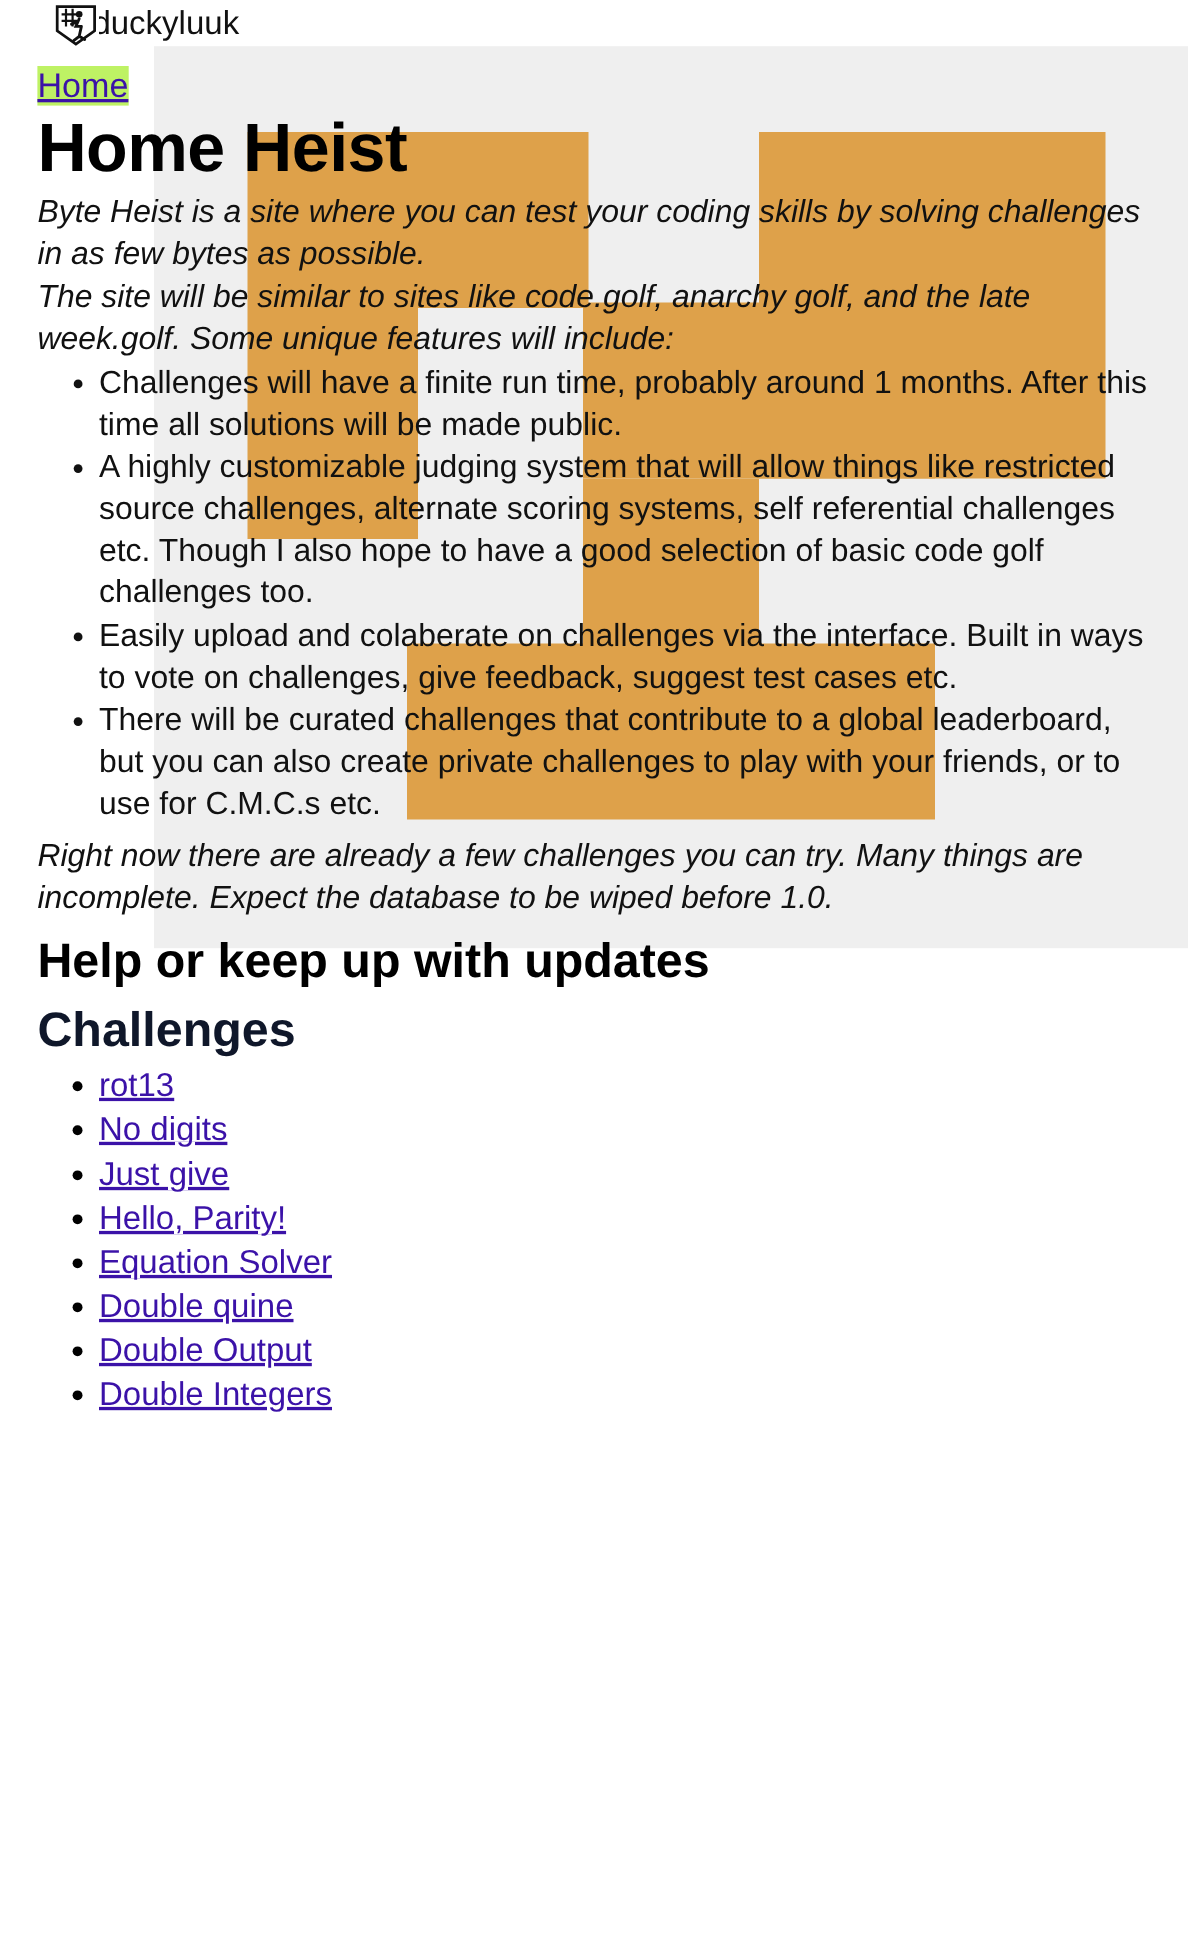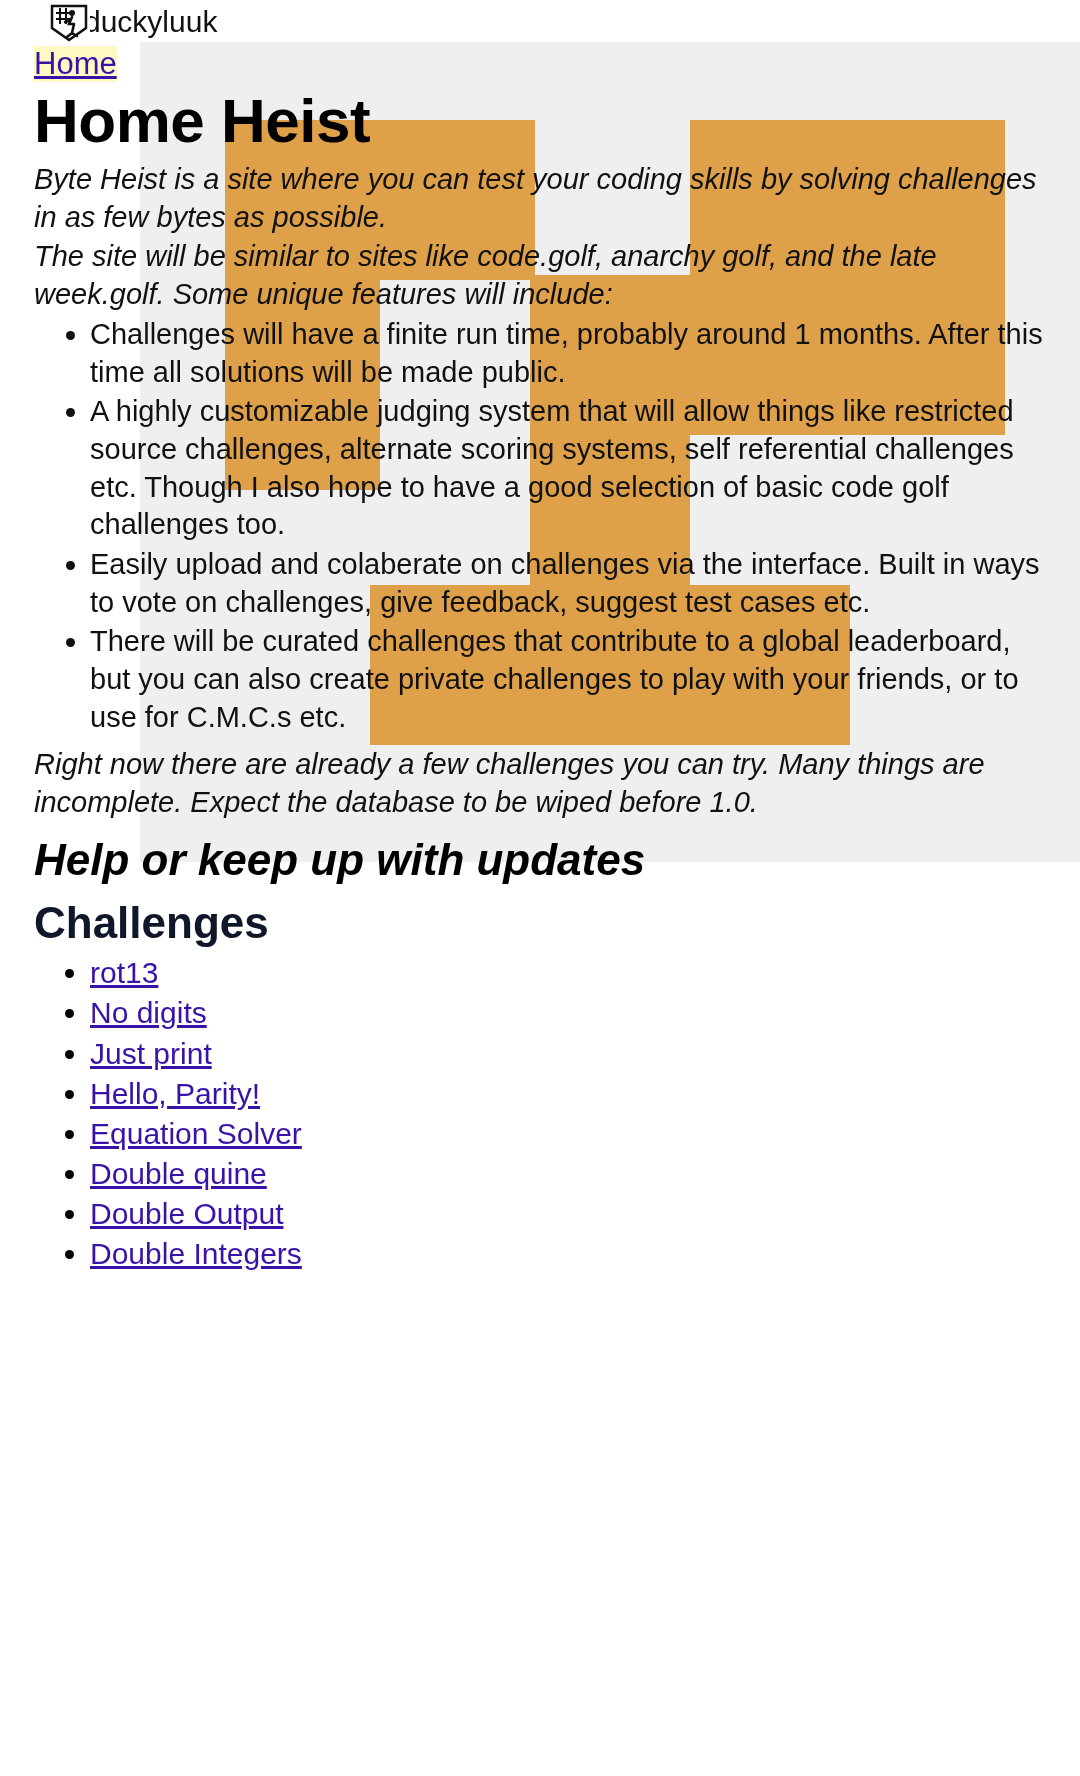--- a/index.html
+++ b/index.html
@@ -71,8 +71,8 @@
     font-size: 31px;
     color: #3b12a8;
     text-decoration: underline;
-    margin: 2px 0 2px 0;
-    background: #fef9c3;
+    margin: 16px 0 2px 0;
+    background: #bef264;
   }
   h1.page-title {
     font-size: 62px;

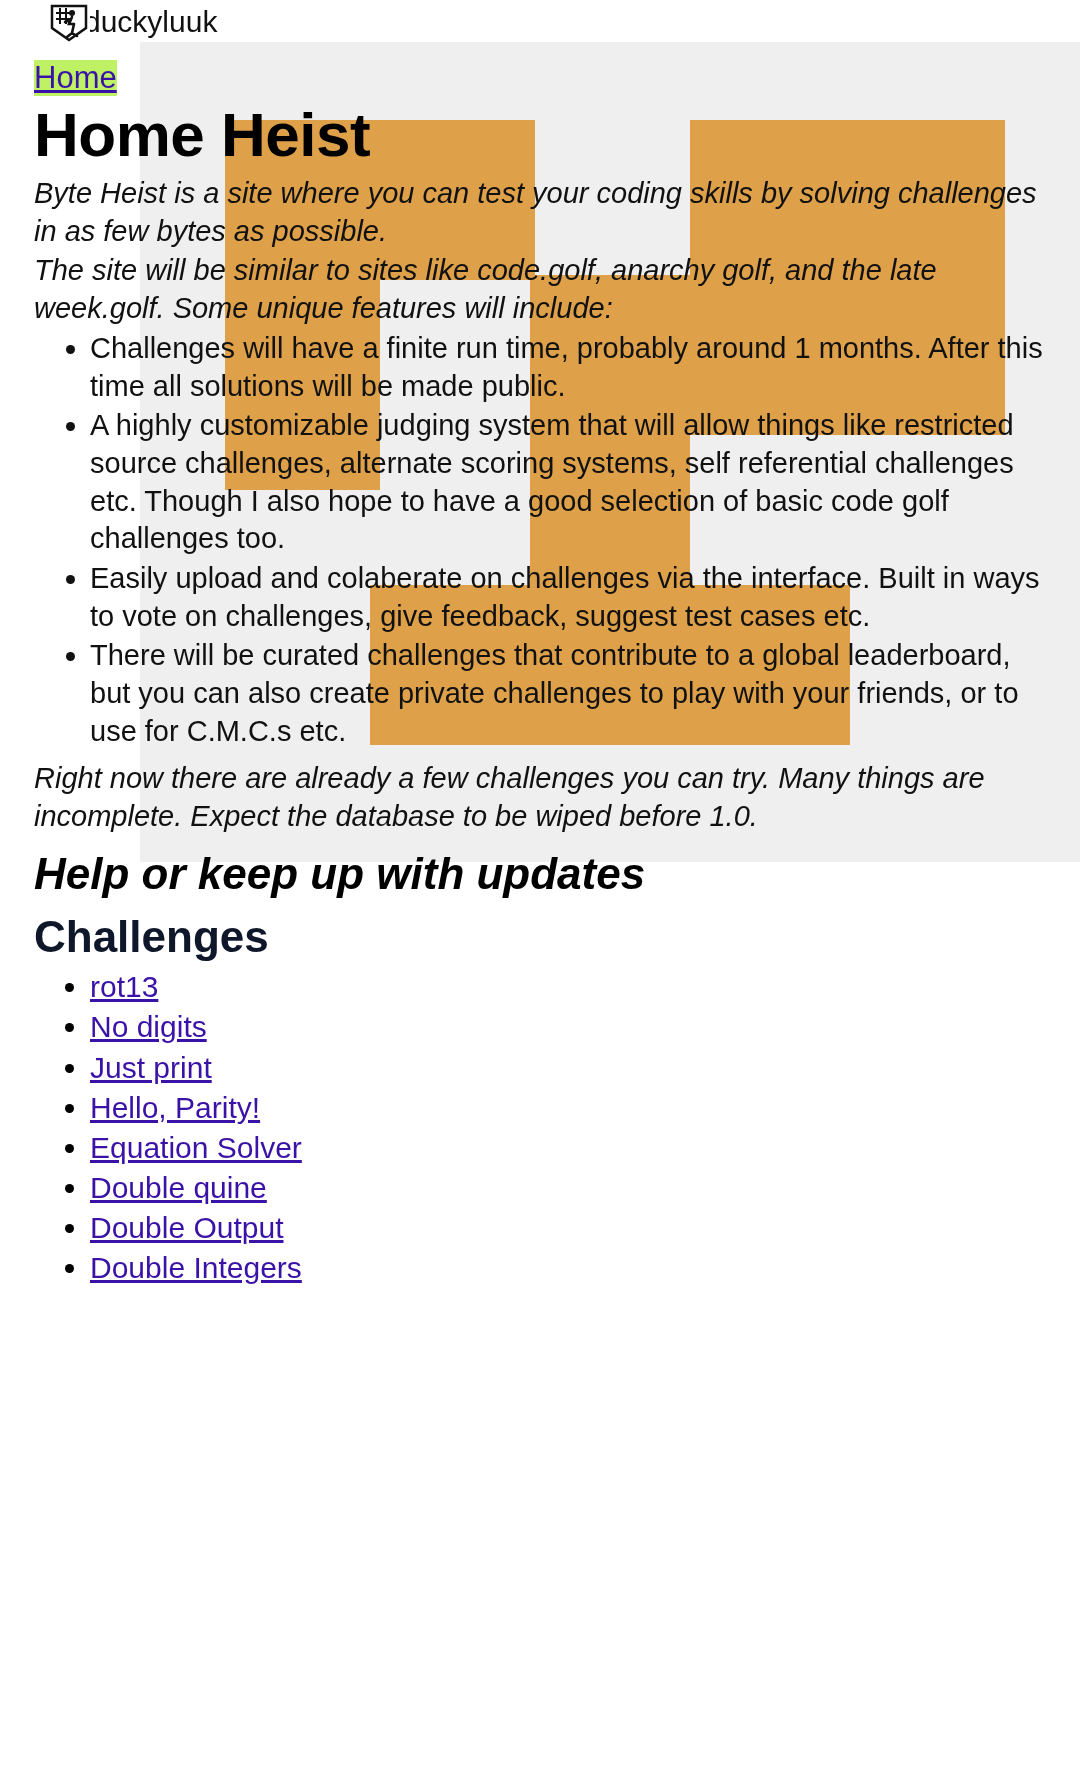--- a/index.html
+++ b/index.html
@@ -105,7 +105,6 @@
     margin: 14px 0 6px 0;
     color: #000;
     line-height: 1.1;
-    font-style: italic;
   }
   h2.challenges-title {
     font-size: 44px;

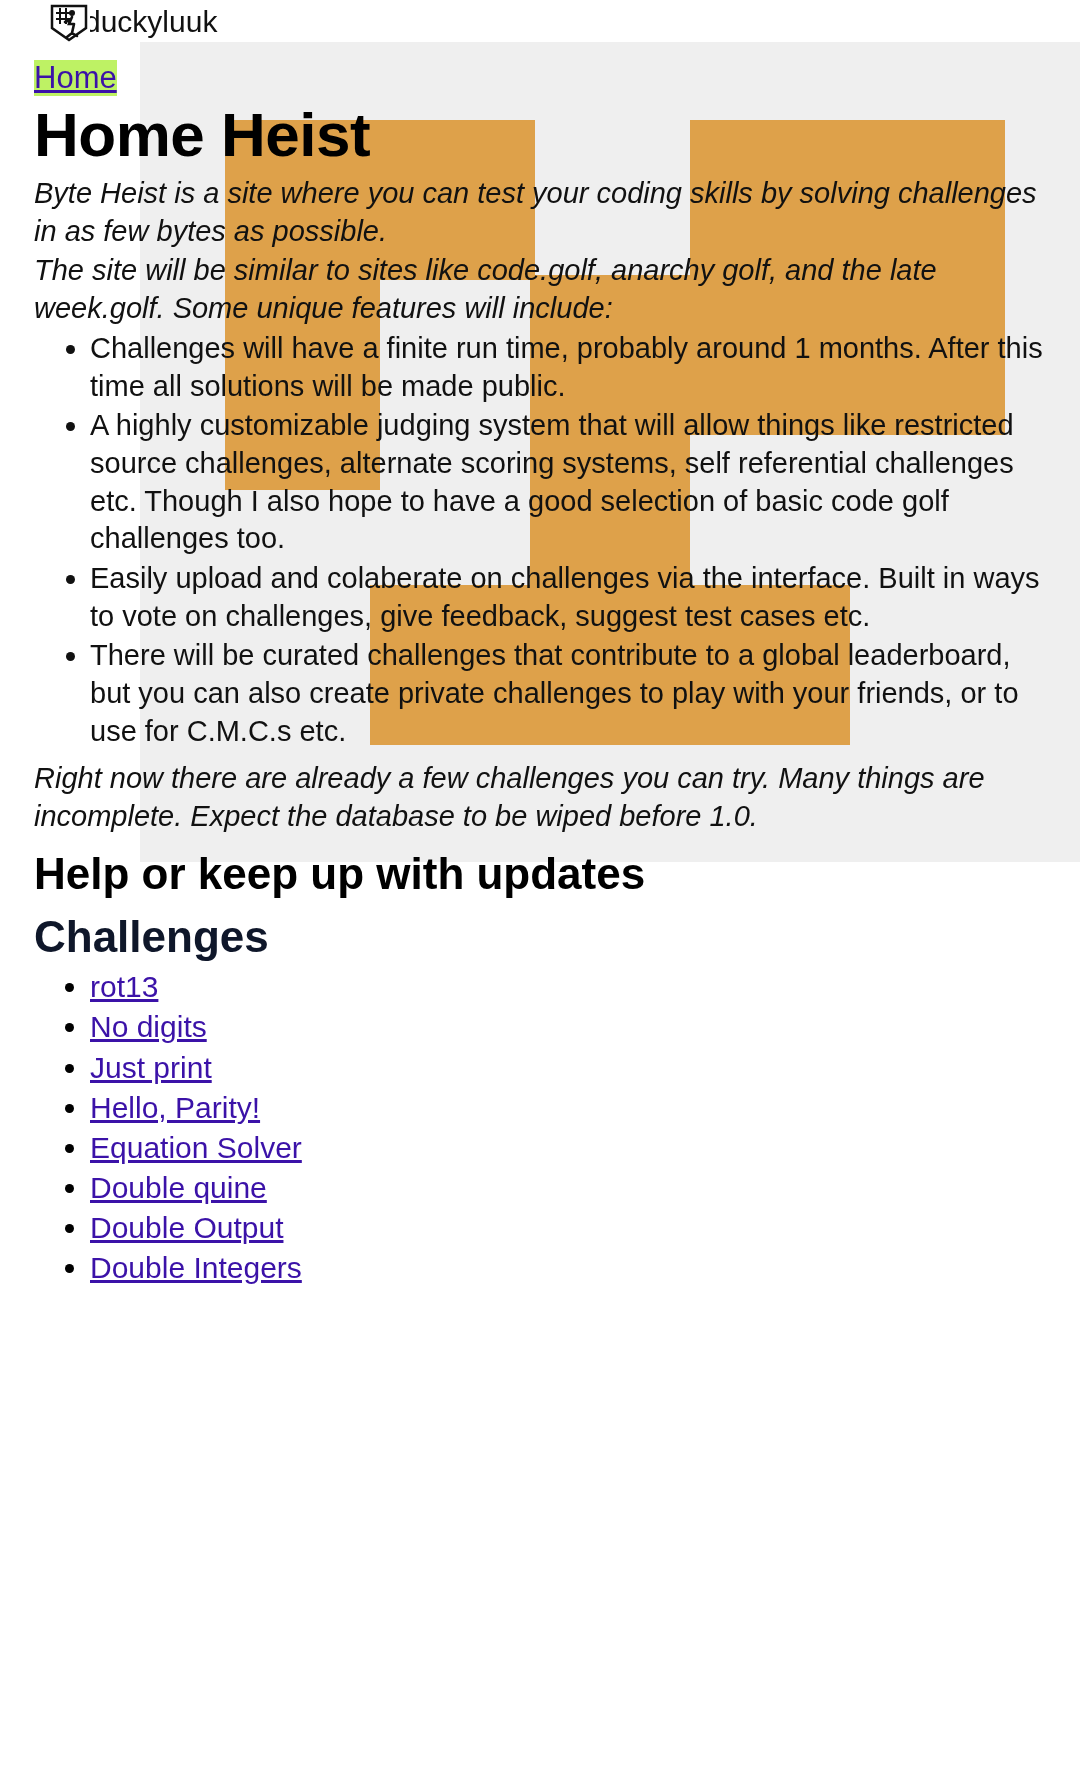--- a/index.html
+++ b/index.html
@@ -181,7 +181,7 @@
   <ul class="challenge-list">
     <li><a href="#">rot13</a></li>
     <li><a href="#">No digits</a></li>
-    <li><a href="#">Just print</a></li>
+    <li><a href="#">Just give</a></li>
     <li><a href="#">Hello, Parity!</a></li>
     <li><a href="#">Equation Solver</a></li>
     <li><a href="#">Double quine</a></li>

